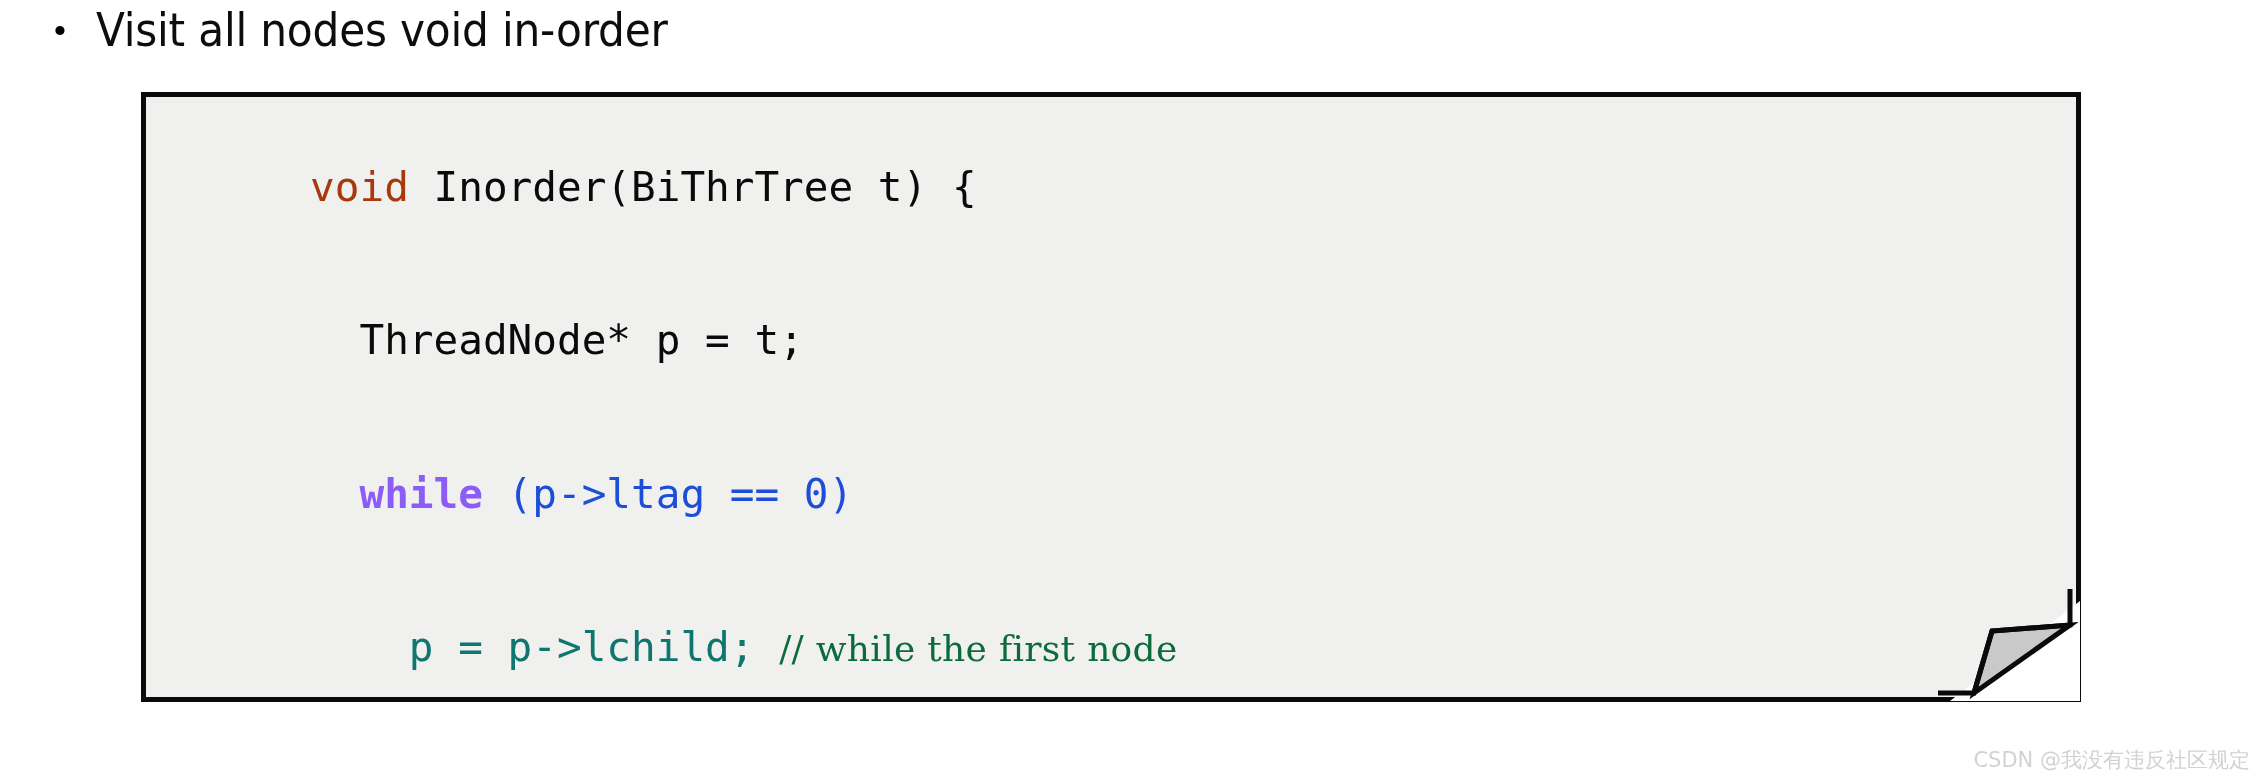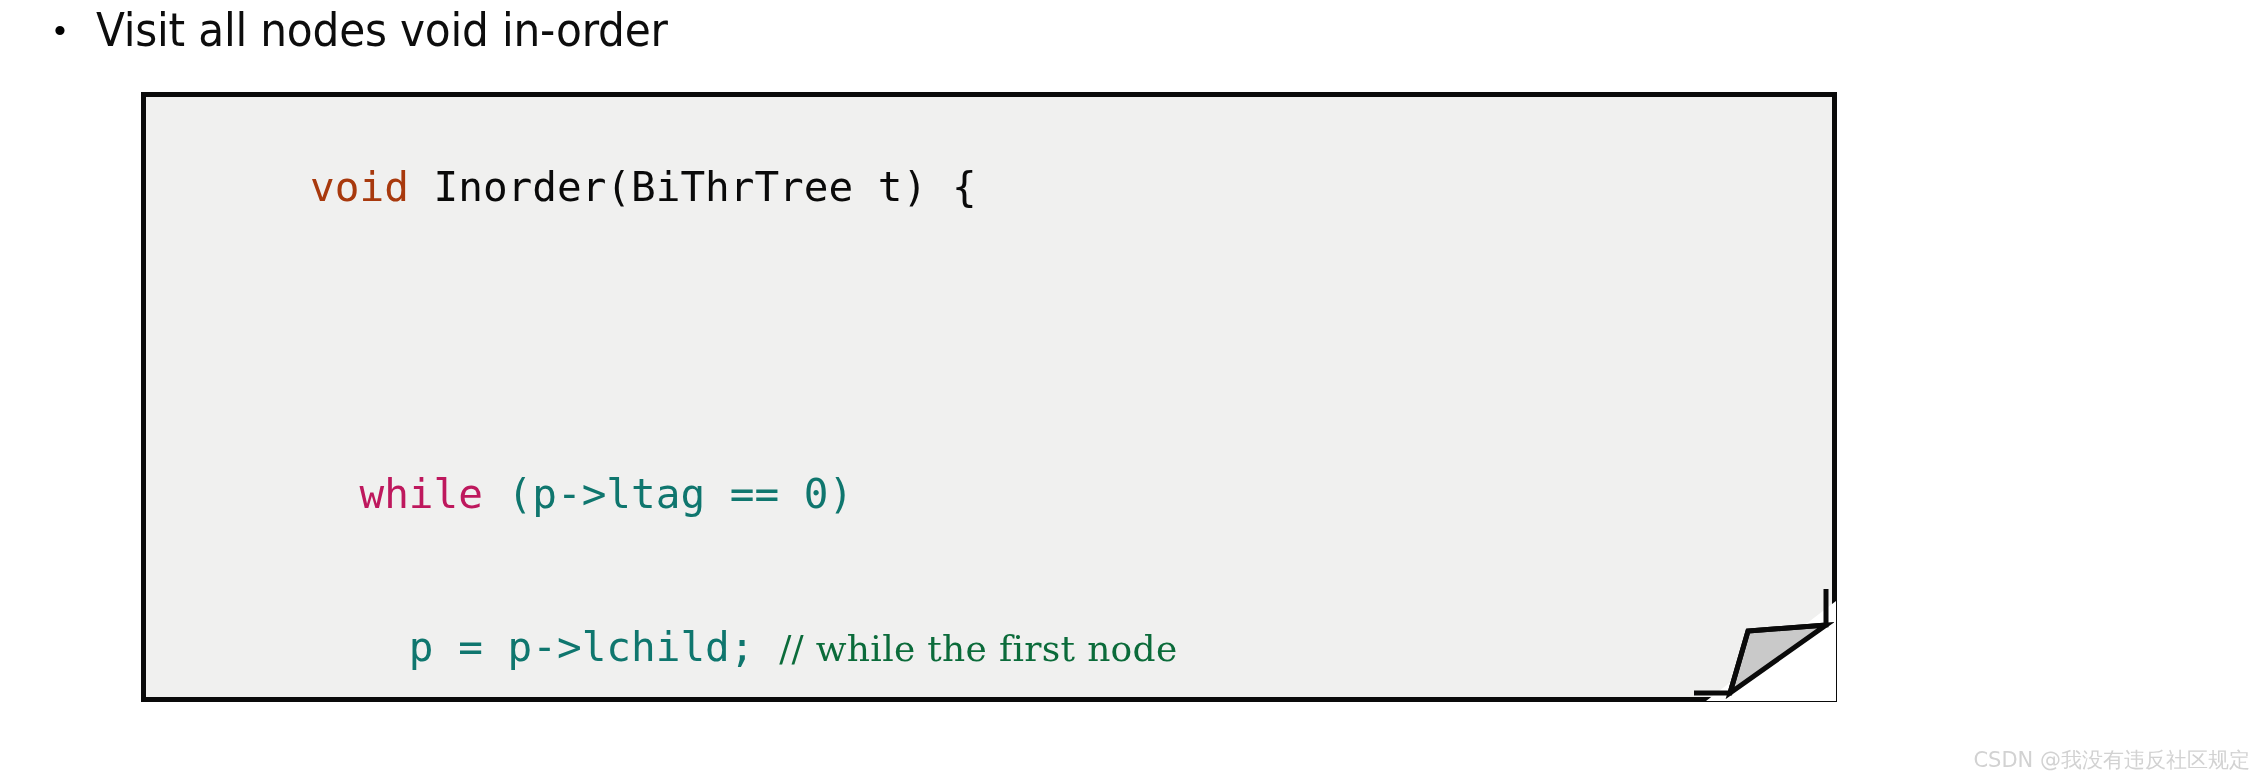--- a/index.html
+++ b/index.html
@@ -45,7 +45,7 @@
     position: absolute;
     left: 141px;
     top: 92px;
-    width: 1696px;
+    width: 1940px;
     height: 610px;
     background: #f0f0ef;
     border: 5px solid #0a0a0a;

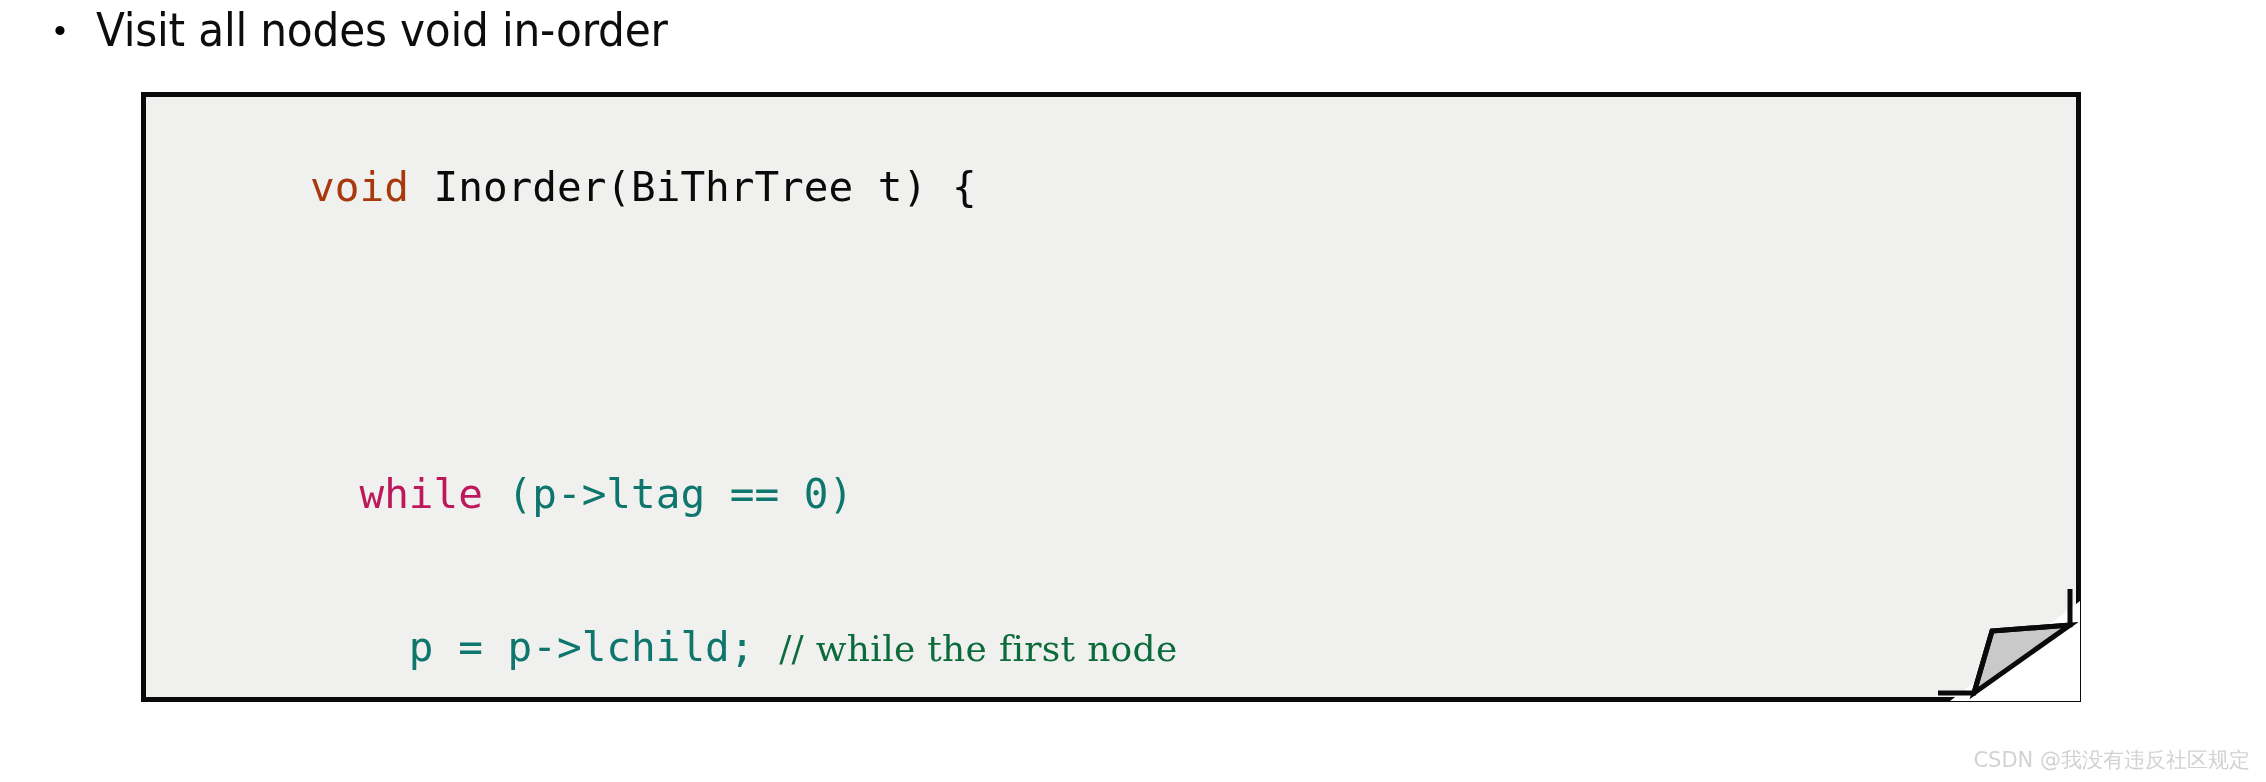--- a/index.html
+++ b/index.html
@@ -125,7 +125,7 @@
     </div>
 
     <div class="code-line">
-      <span class="ind" style="color: rgb(10, 10, 10);">  </span><span class="kw" style="color: rgb(168, 57, 13);"></span><span class="cmt" style="color: rgb(11, 107, 58);"></span>
+      <span class="ind" style="color: rgb(10, 10, 10);">  </span><span class="kw" style="color: rgb(168, 57, 13);"></span><span class="txt" style="color: rgb(10, 10, 10);">ThreadNode* p = t;</span><span class="cmt" style="color: rgb(11, 107, 58);"></span>
     </div>
 
     <div class="code-line">

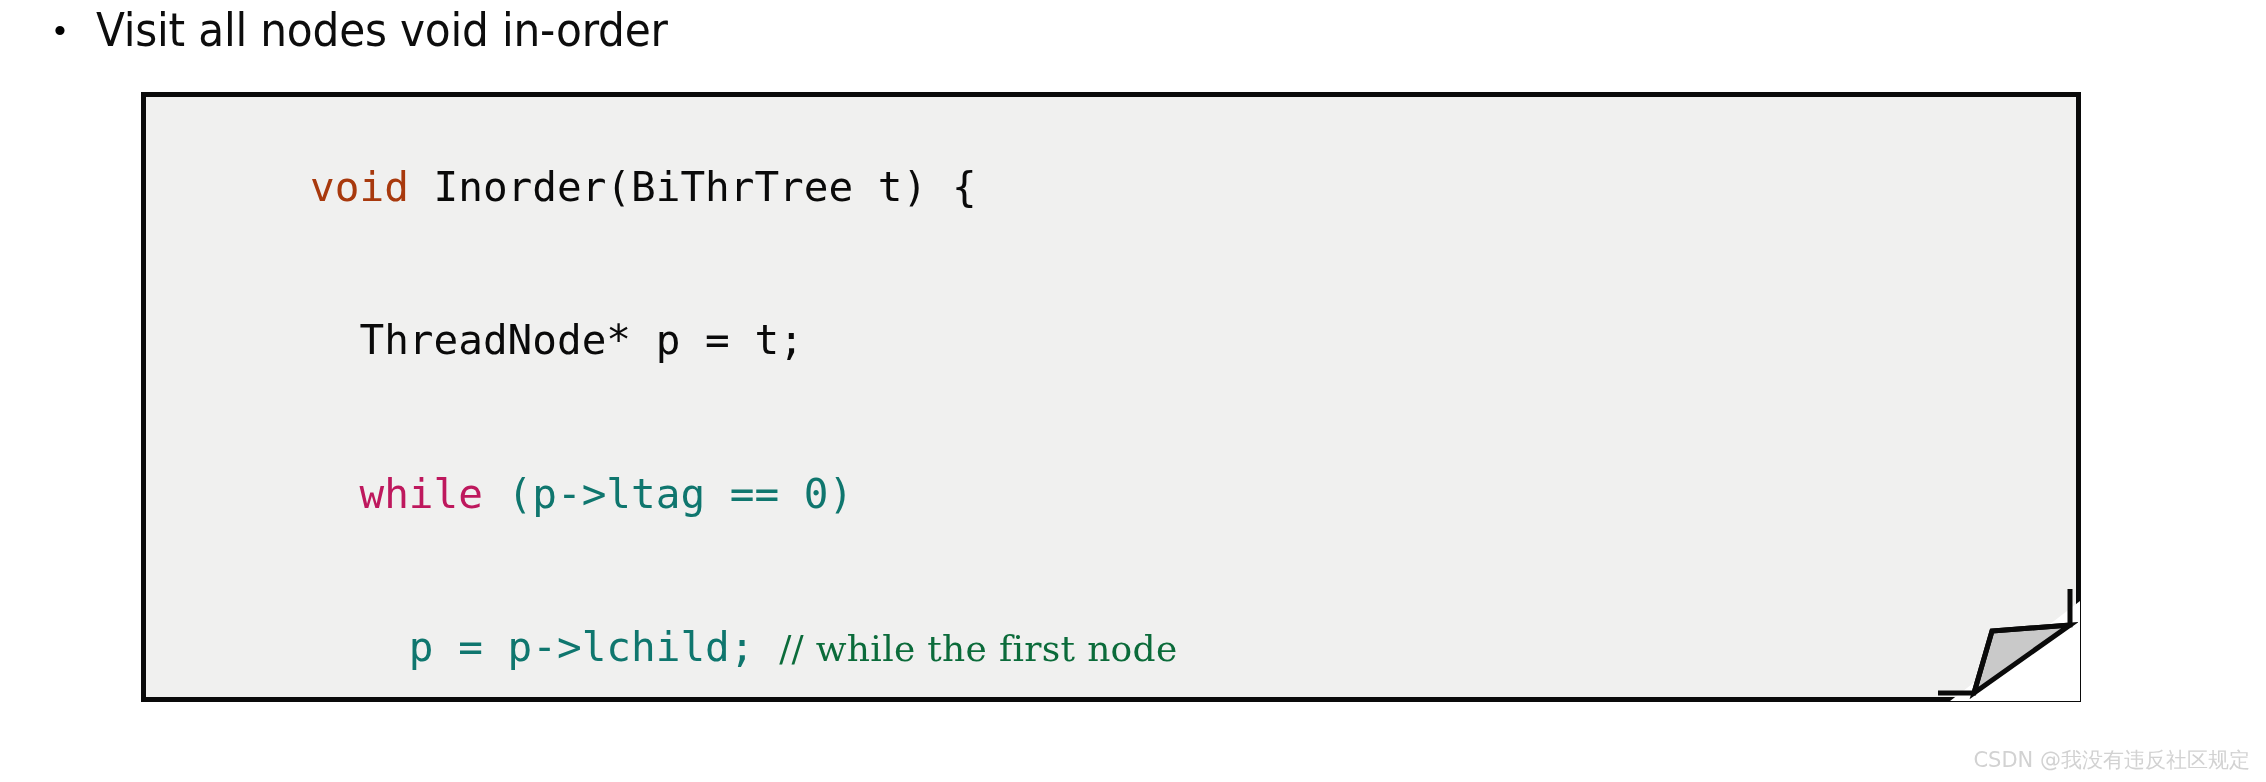--- a/index.html
+++ b/index.html
@@ -129,7 +129,7 @@
     </div>
 
     <div class="code-line">
-      <span class="ind" style="color: rgb(10, 10, 10);">  </span><span class="kw" style="color: #be185d;">while</span><span class="txt" style="color: #0f766e;"> (p-&gt;ltag == 0)</span><span class="cmt" style="color: rgb(11, 107, 58);"></span>
+      <span class="ind" style="color: rgb(10, 10, 10);">  </span><span class="kw" style="color: #8b5cf6; font-weight: bold;">while</span><span class="txt" style="color: #0f766e;"> (p-&gt;ltag == 0)</span><span class="cmt" style="color: rgb(11, 107, 58);"></span>
     </div>
 
     <div class="code-line">

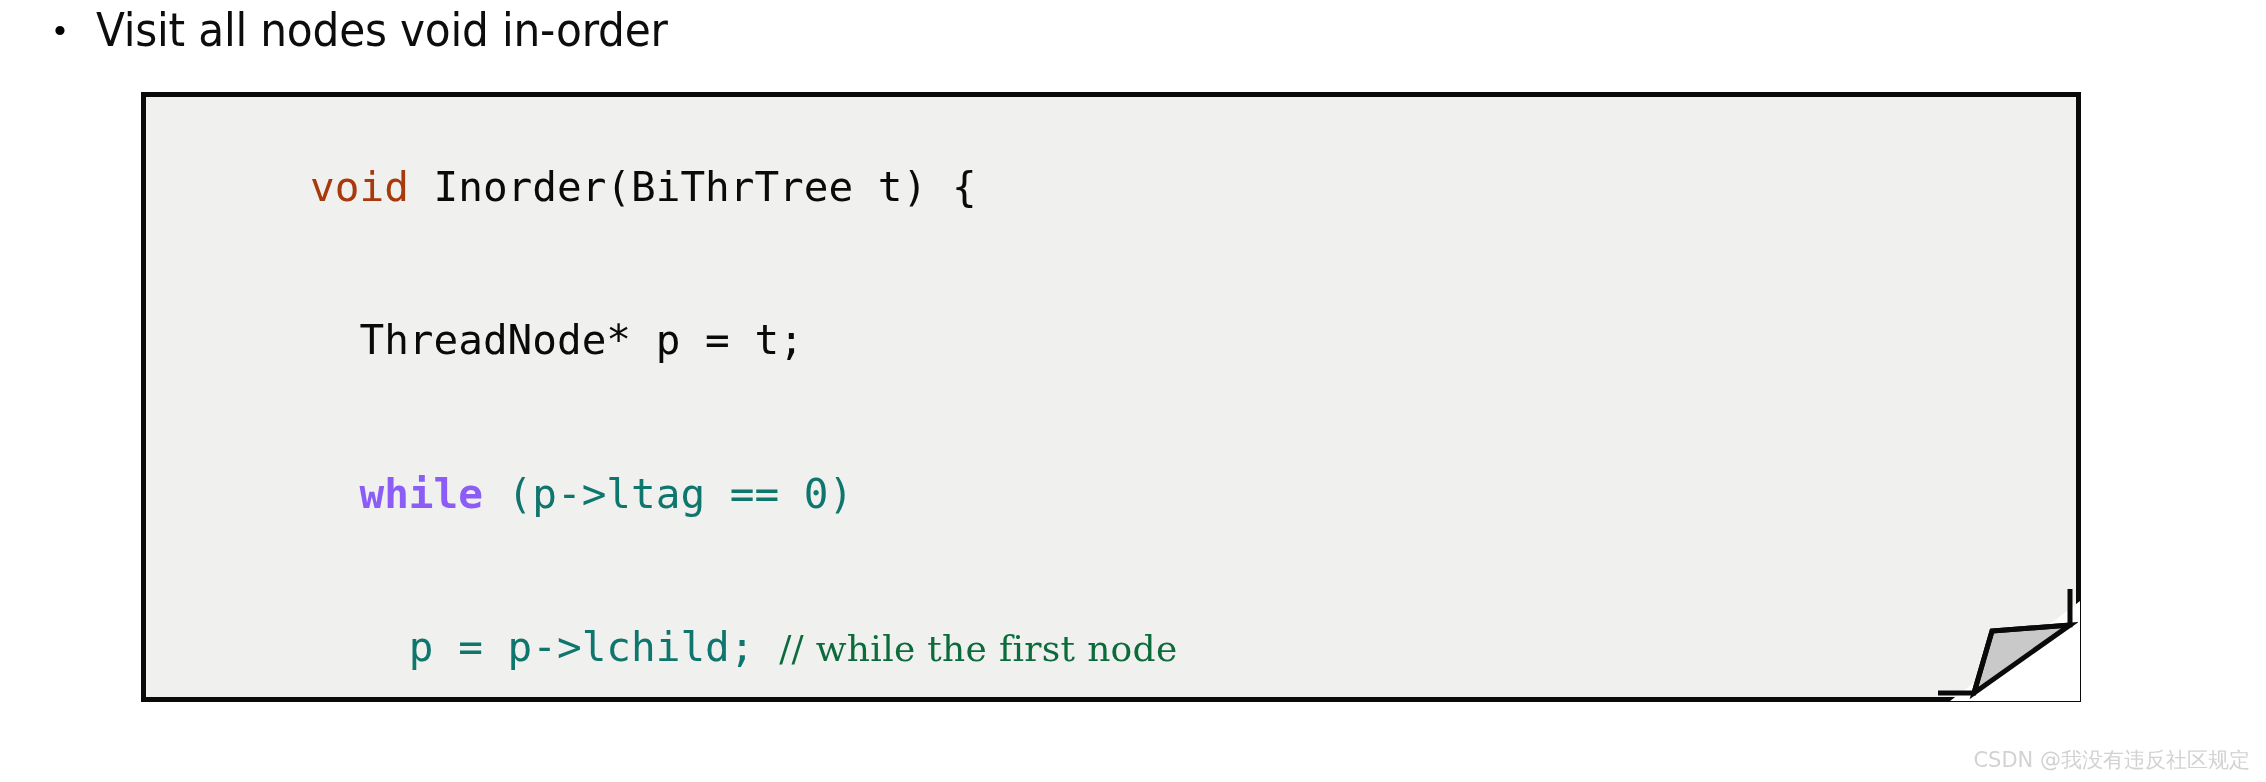--- a/index.html
+++ b/index.html
@@ -129,7 +129,7 @@
     </div>
 
     <div class="code-line">
-      <span class="ind" style="color: rgb(10, 10, 10);">  </span><span class="kw" style="color: #8b5cf6; font-weight: bold;">while</span><span class="txt" style="color: #0f766e;"> (p-&gt;ltag == 0)</span><span class="cmt" style="color: rgb(11, 107, 58);"></span>
+      <span class="ind" style="color: rgb(10, 10, 10);">  </span><span class="kw" style="color: #8b5cf6; font-weight: bold;">while</span><span class="txt" style="color: #1d4ed8;"> (p-&gt;ltag == 0)</span><span class="cmt" style="color: rgb(11, 107, 58);"></span>
     </div>
 
     <div class="code-line">

